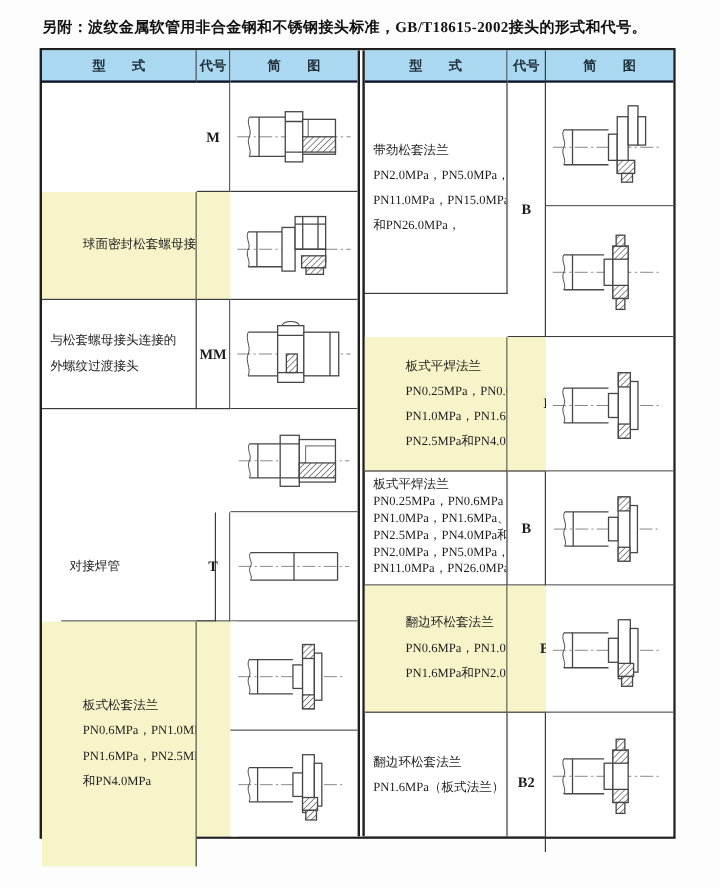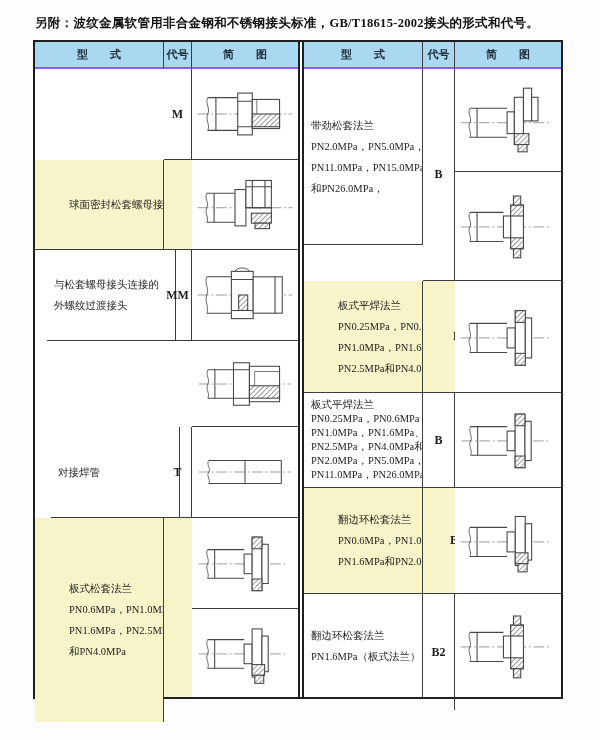--- a/index.html
+++ b/index.html
@@ -24,7 +24,7 @@
   .cell.nobottom{border-bottom:none;}
   .hdr{
     background:#aad8f1;display:flex;align-items:center;justify-content:center;
-    font-size:11px;font-weight:bold;border-bottom:2px solid #8b5cf6;color:#20303a;
+    font-size:11px;font-weight:bold;border-bottom:2px solid #0f172a;color:#20303a;
   }
   .type{
     display:flex;align-items:center;padding:2px 2px 2px 7px;

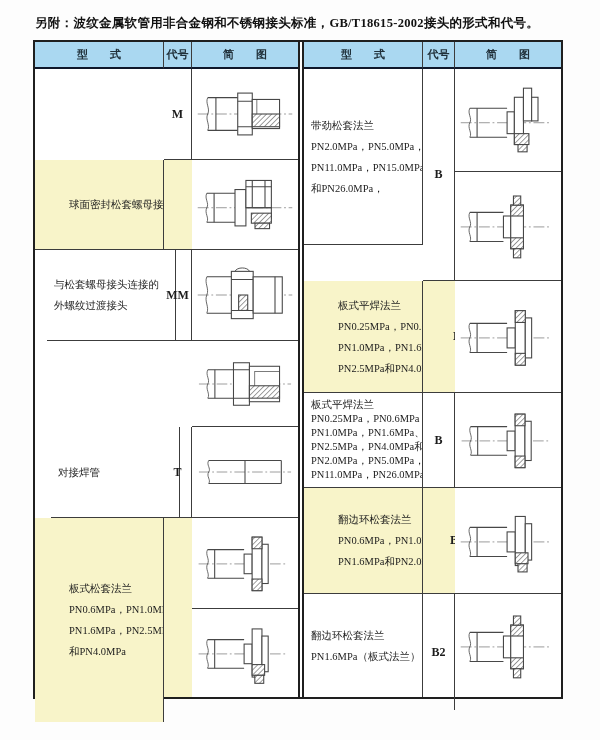--- a/index.html
+++ b/index.html
@@ -210,7 +210,7 @@
       </svg>
   </div>
 
-  <div class="cell type" style="left:12px;top:208px;width:129px;height:91px">与松套螺母接头连接的
+  <div class="cell type" style="left:0;top:208px;width:129px;height:91px">与松套螺母接头连接的
 外螺纹过渡接头</div>
   <div class="cell code" style="left:129px;top:208px;width:28px;height:91px">MM</div>
   <div class="cell diag noright" style="left:157px;top:208px;width:106px;height:91px">

